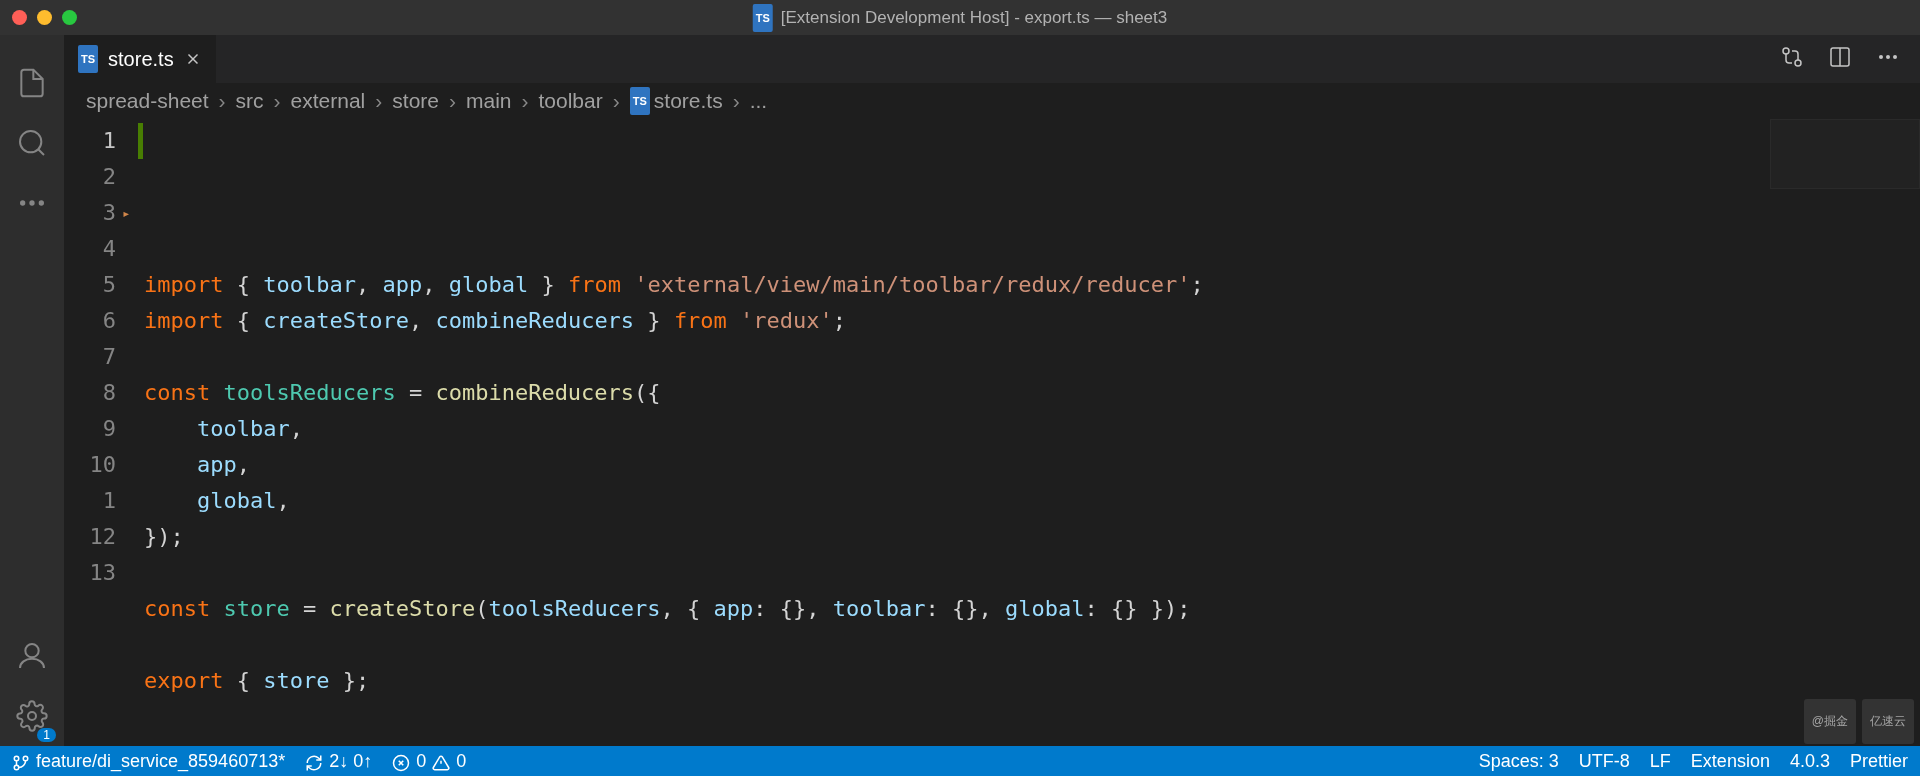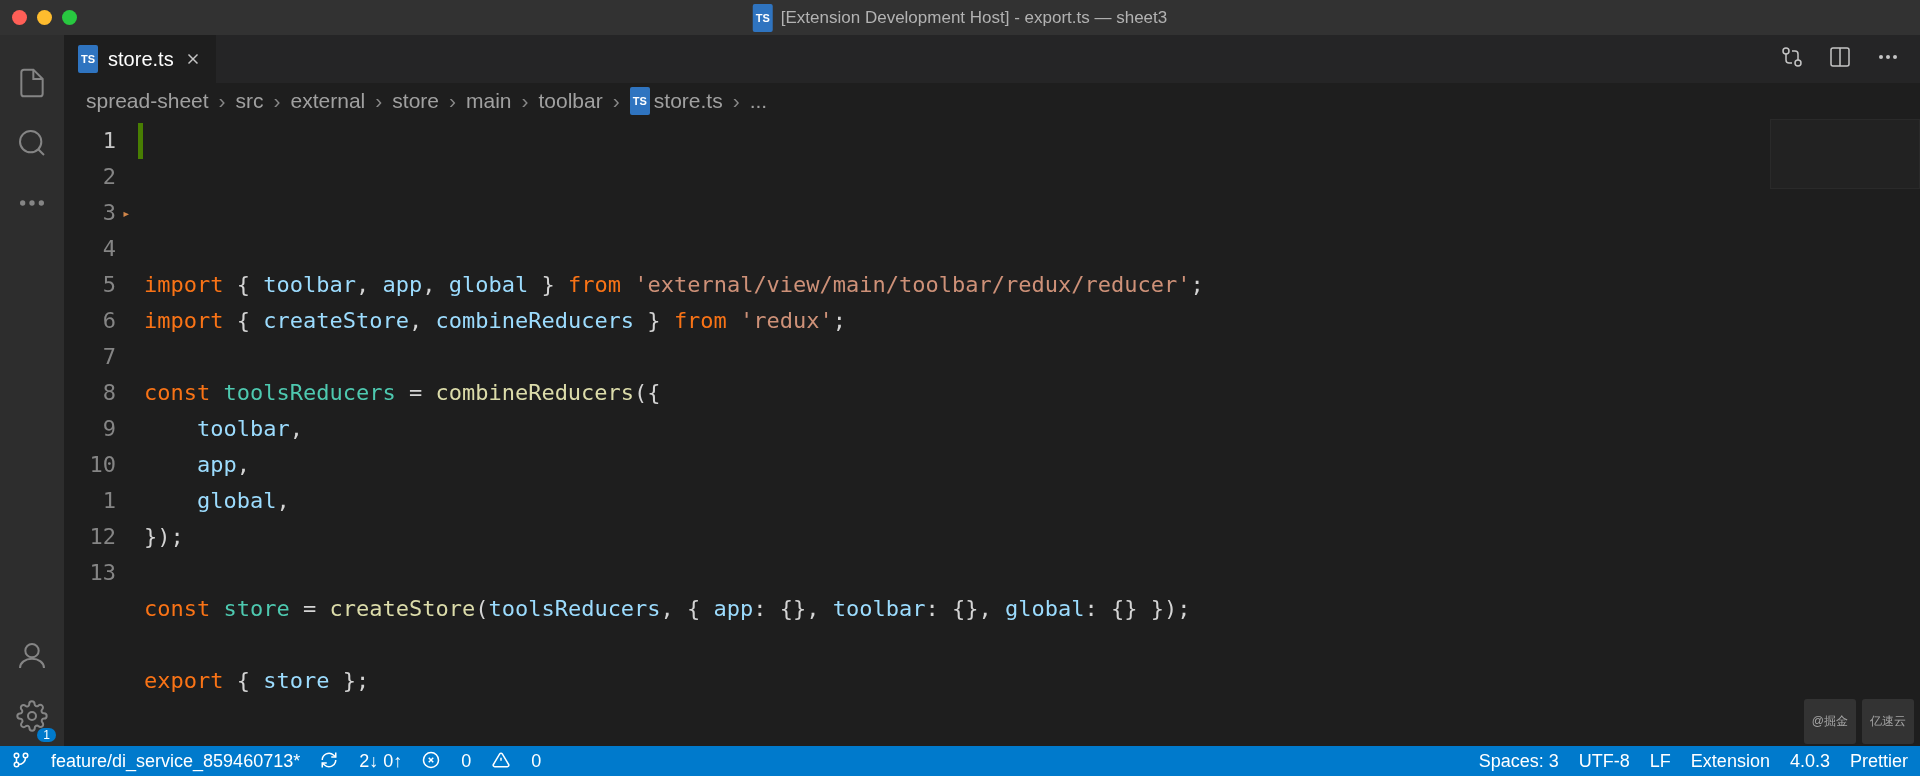--- a/index.html
+++ b/index.html
@@ -53,7 +53,7 @@
 .minimap { position: absolute; right: 0; top: 0; width: 150px; height: 70px; background: #252525; opacity: 0.6; border: 1px solid #333; }
 
 .status-bar { height: 30px; background: #007acc; color: #ffffff; display: flex; align-items: center; font-size: 18px; padding: 0 12px; gap: 20px; }
-.status-item { display: flex; align-items: flex-start; gap: 21px; }
+.status-item { display: flex; align-items: flex-end; gap: 6px; }
 .status-spacer { flex: 1; }
 .status-bar svg { width: 18px; height: 18px; }
 .watermark { position: absolute; right: 6px; bottom: 32px; display: flex; gap: 6px; opacity: 0.7; }

